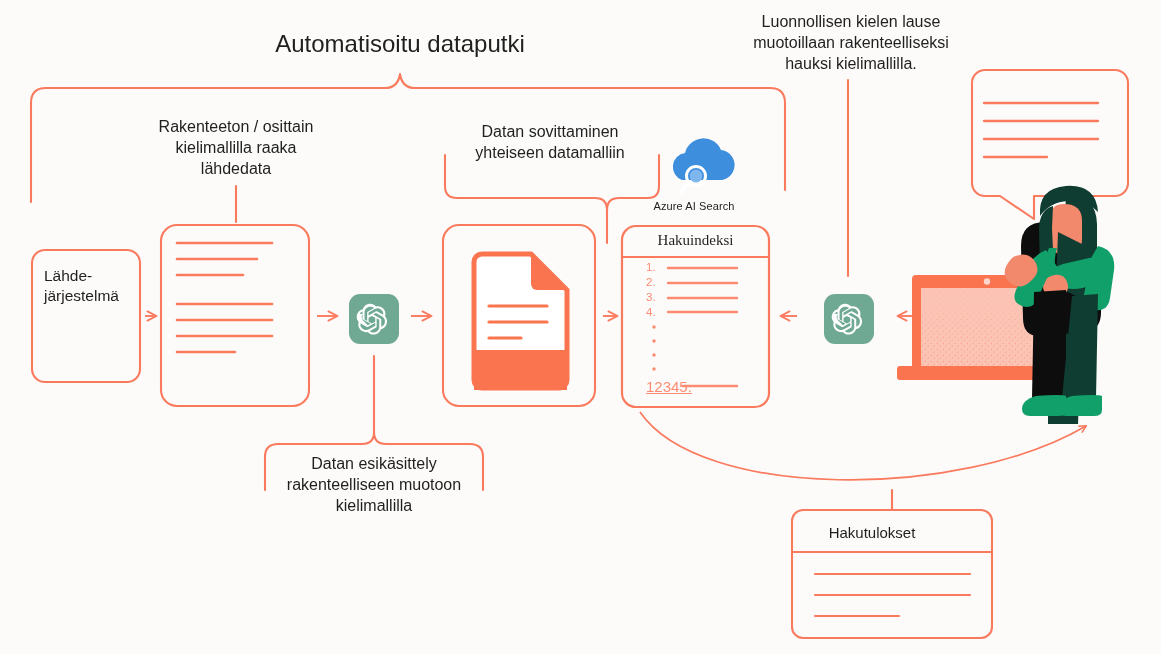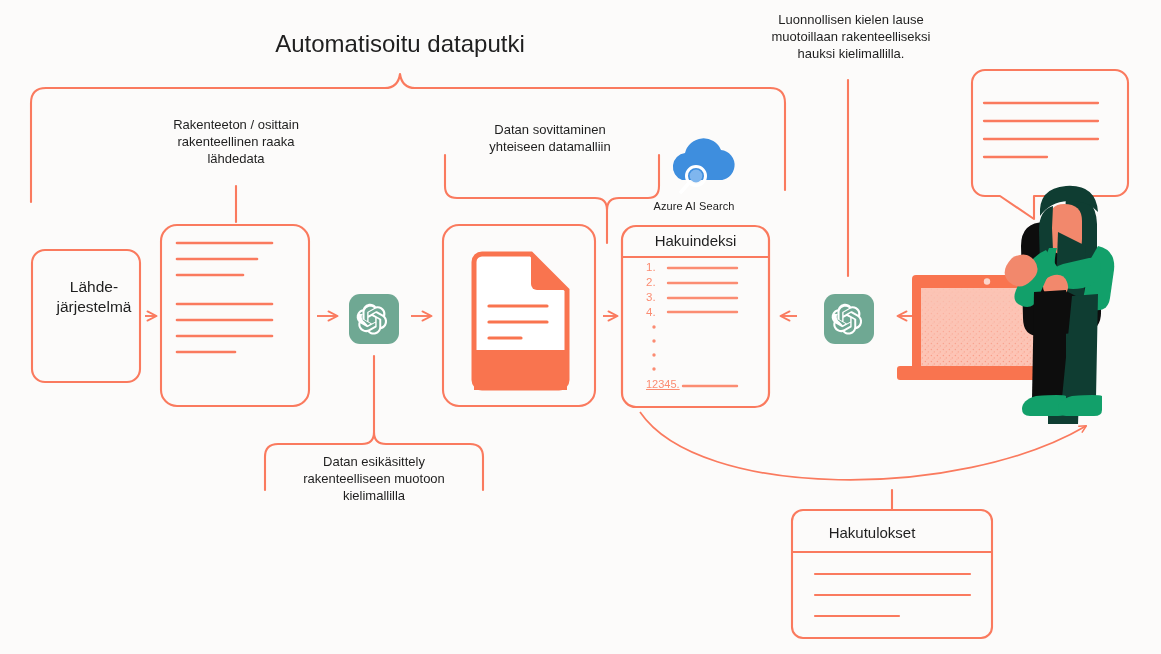--- a/index.html
+++ b/index.html
@@ -14,7 +14,7 @@
   #canvas{position:absolute;inset:0;width:1161px;height:654px;}
   .lbl{position:absolute;text-align:center;line-height:1.32;color:#1f1f1f;}
   .t-title{font-size:24px;}
-  .t-note{font-size:13px;}
+  .t-note{font-size:16px;}
   .t-box{font-size:15.5px;}
   .t-head{font-size:15px;}
   .t-azure{font-size:11px;color:#222;letter-spacing:.1px;}

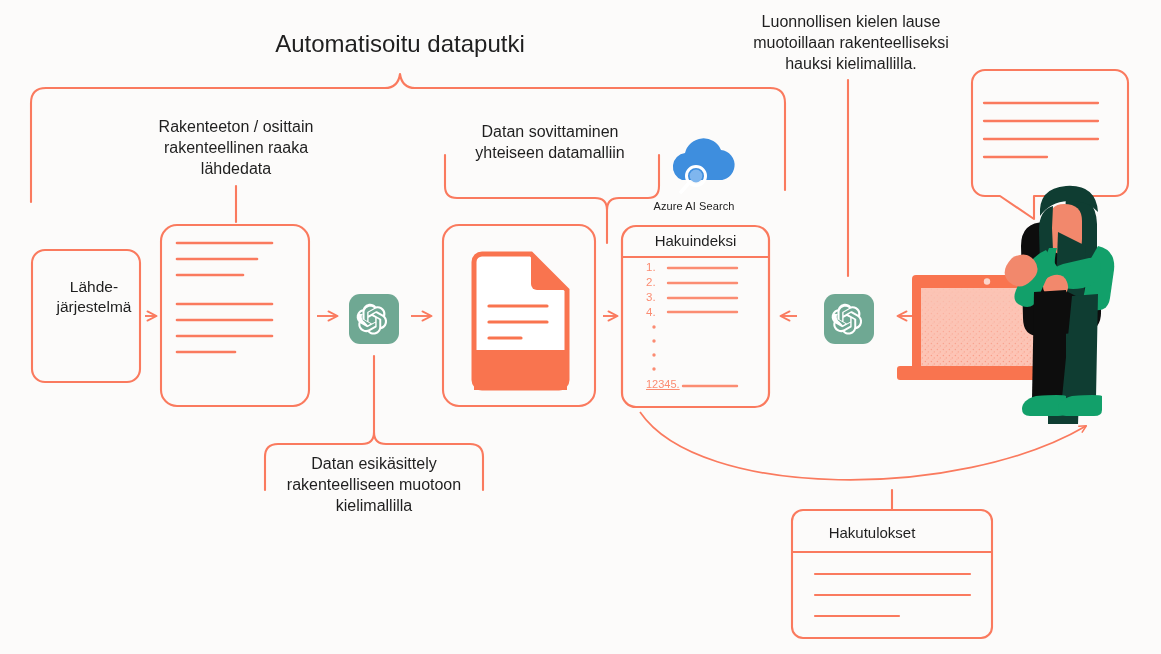--- a/index.html
+++ b/index.html
@@ -252,7 +252,7 @@
 <div class="lbl t-title" style="left:245px;top:28px;width:310px;">Automatisoitu dataputki</div>
 
 <div class="lbl t-note" style="left:136px;top:116px;width:200px;white-space:pre-line;">Rakenteeton / osittain
-rakenteellinen raaka
+kielimallilla raaka
 lähdedata</div>
 
 <div class="lbl t-note" style="left:447px;top:121px;width:206px;white-space:pre-line;text-align:center;">Datan sovittaminen

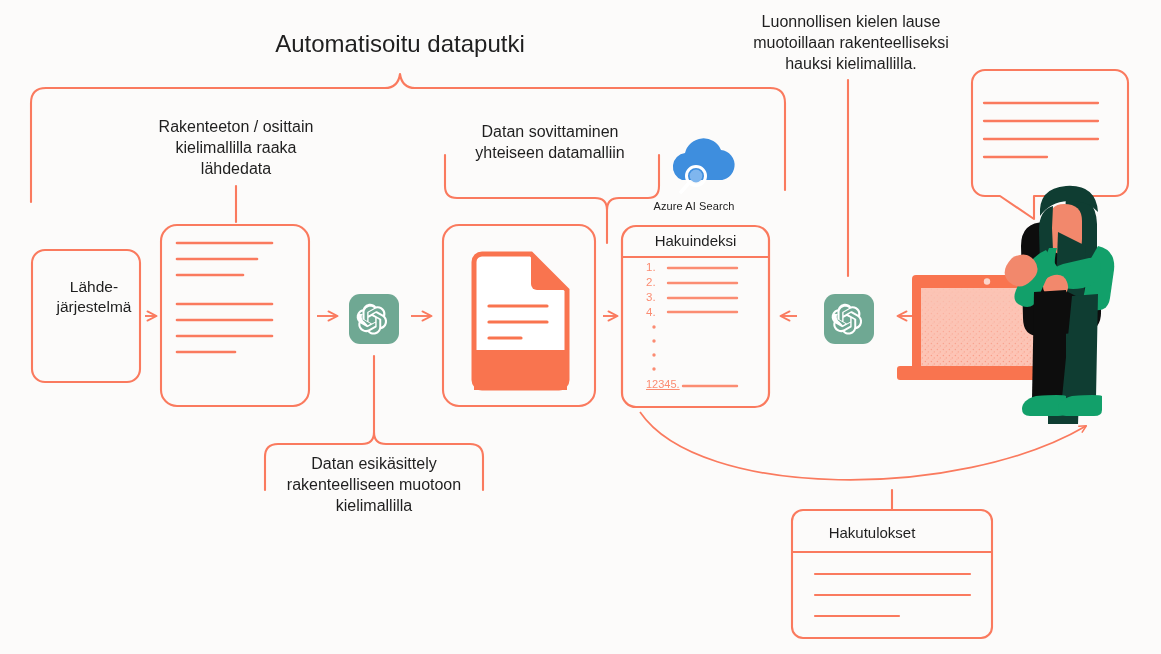--- a/index.html
+++ b/index.html
@@ -269,7 +269,7 @@
 <div class="lbl t-box" style="left:36px;top:266px;width:100px;text-align:center;padding-left:8px;white-space:pre-line;margin-top:11px;">Lähde-
 järjestelmä</div>
 
-<div class="lbl t-head" style="left:622px;top:231px;width:147px;">Hakuindeksi</div>
+<div class="lbl t-head" style="left:622px;top:231px;width:147px;font-family:Liberation Serif, serif;">Hakuindeksi</div>
 
 <div class="lbl t-head" style="left:792px;top:523px;width:160px;">Hakutulokset</div>
 

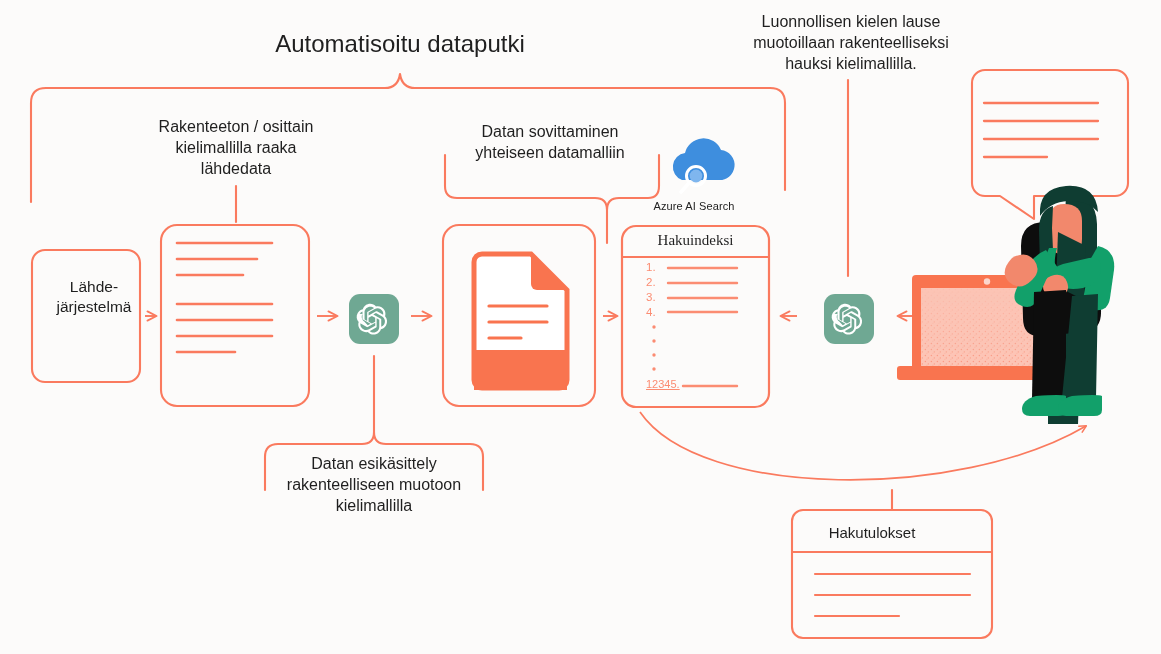--- a/index.html
+++ b/index.html
@@ -266,7 +266,7 @@
 muotoillaan rakenteelliseksi
 hauksi kielimallilla.</div>
 
-<div class="lbl t-box" style="left:36px;top:266px;width:100px;text-align:center;padding-left:8px;white-space:pre-line;margin-top:11px;">Lähde-
+<div class="lbl t-box" style="left:36px;top:266px;width:100px;text-align:left;padding-left:8px;white-space:pre-line;">Lähde-
 järjestelmä</div>
 
 <div class="lbl t-head" style="left:622px;top:231px;width:147px;font-family:Liberation Serif, serif;">Hakuindeksi</div>

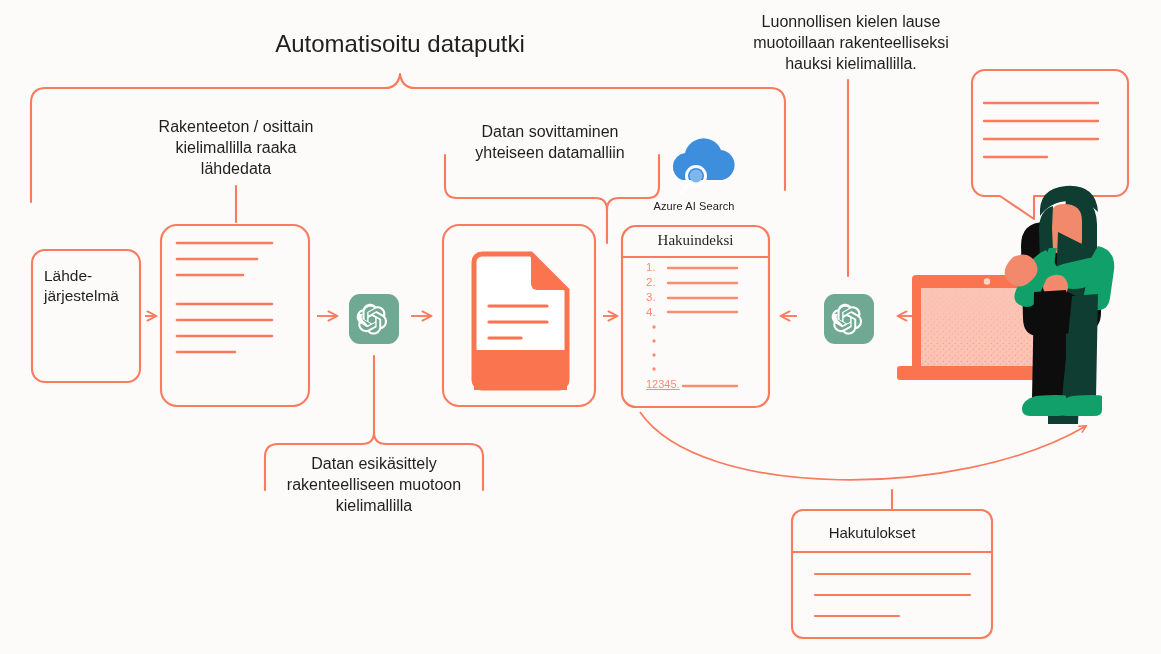--- a/index.html
+++ b/index.html
@@ -283,6 +283,6 @@
   <div>4.</div>
 </div>
 
-<div style="position:absolute;left:646px;top:378px;font-size:11px;color:#fb8c72;text-decoration:underline;">12345.</div>
+<div style="position:absolute;left:646px;top:378px;font-size:15px;color:#fb8c72;text-decoration:underline;">12345.</div>
 
 </body></html>

